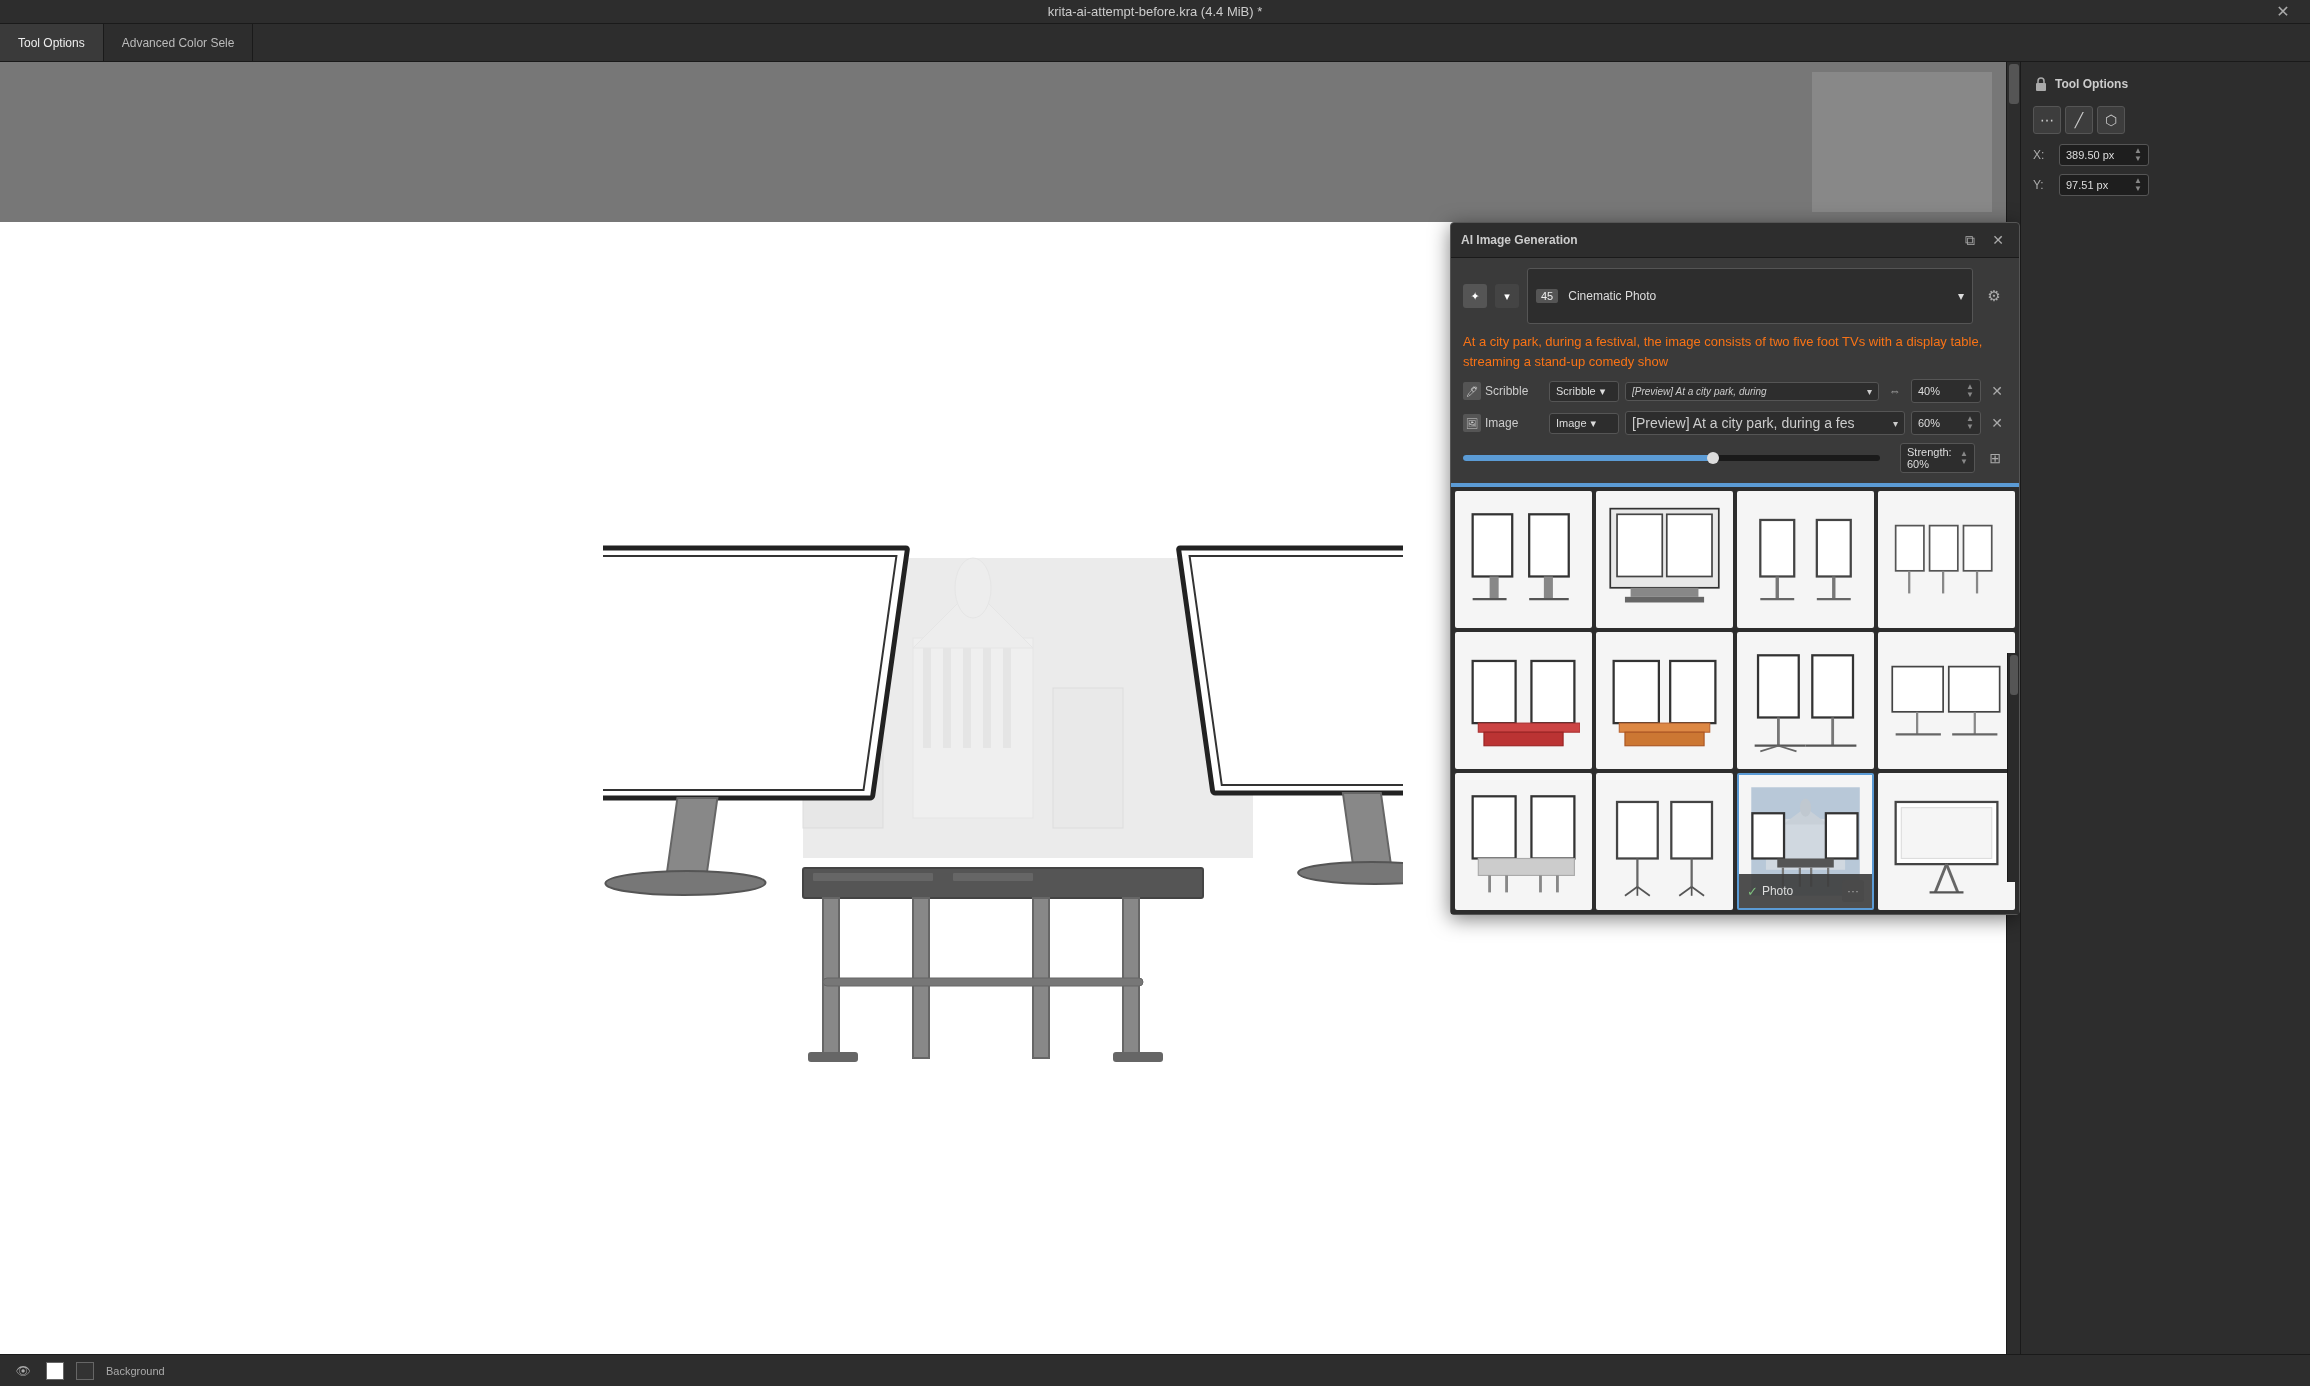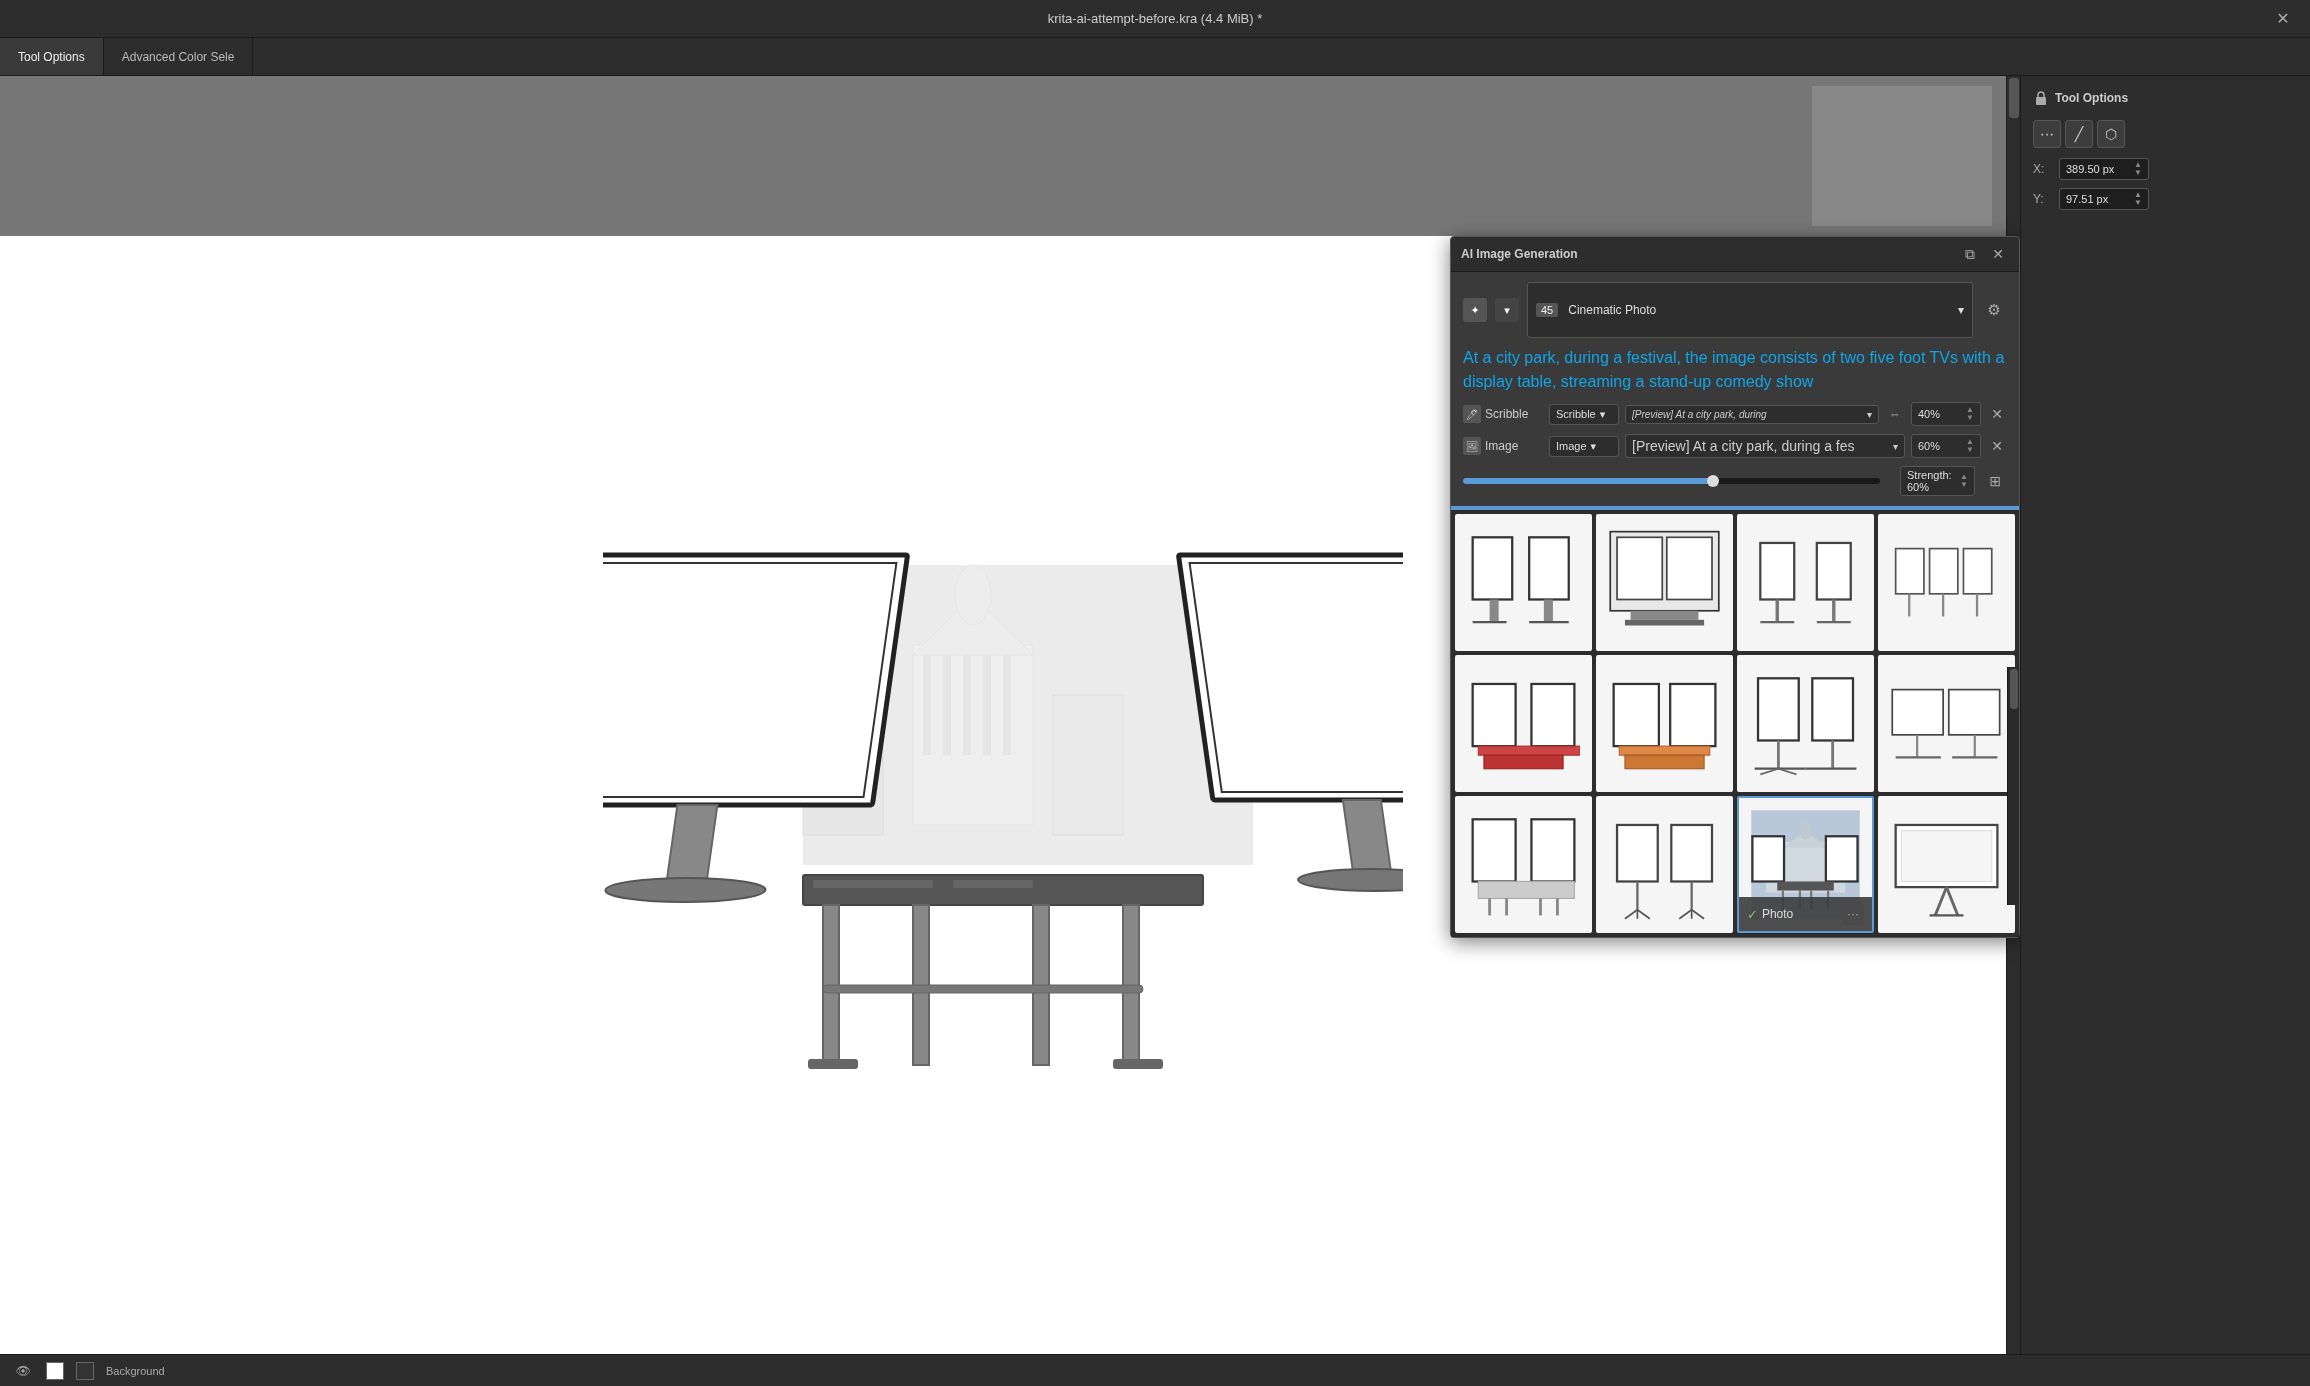--- a/index.html
+++ b/index.html
@@ -18,7 +18,7 @@
     
     .title-bar {
       background: #2d2d2d;
-      height: 38px;
+      height: 24px;
       display: flex;
       align-items: center;
       justify-content: center;

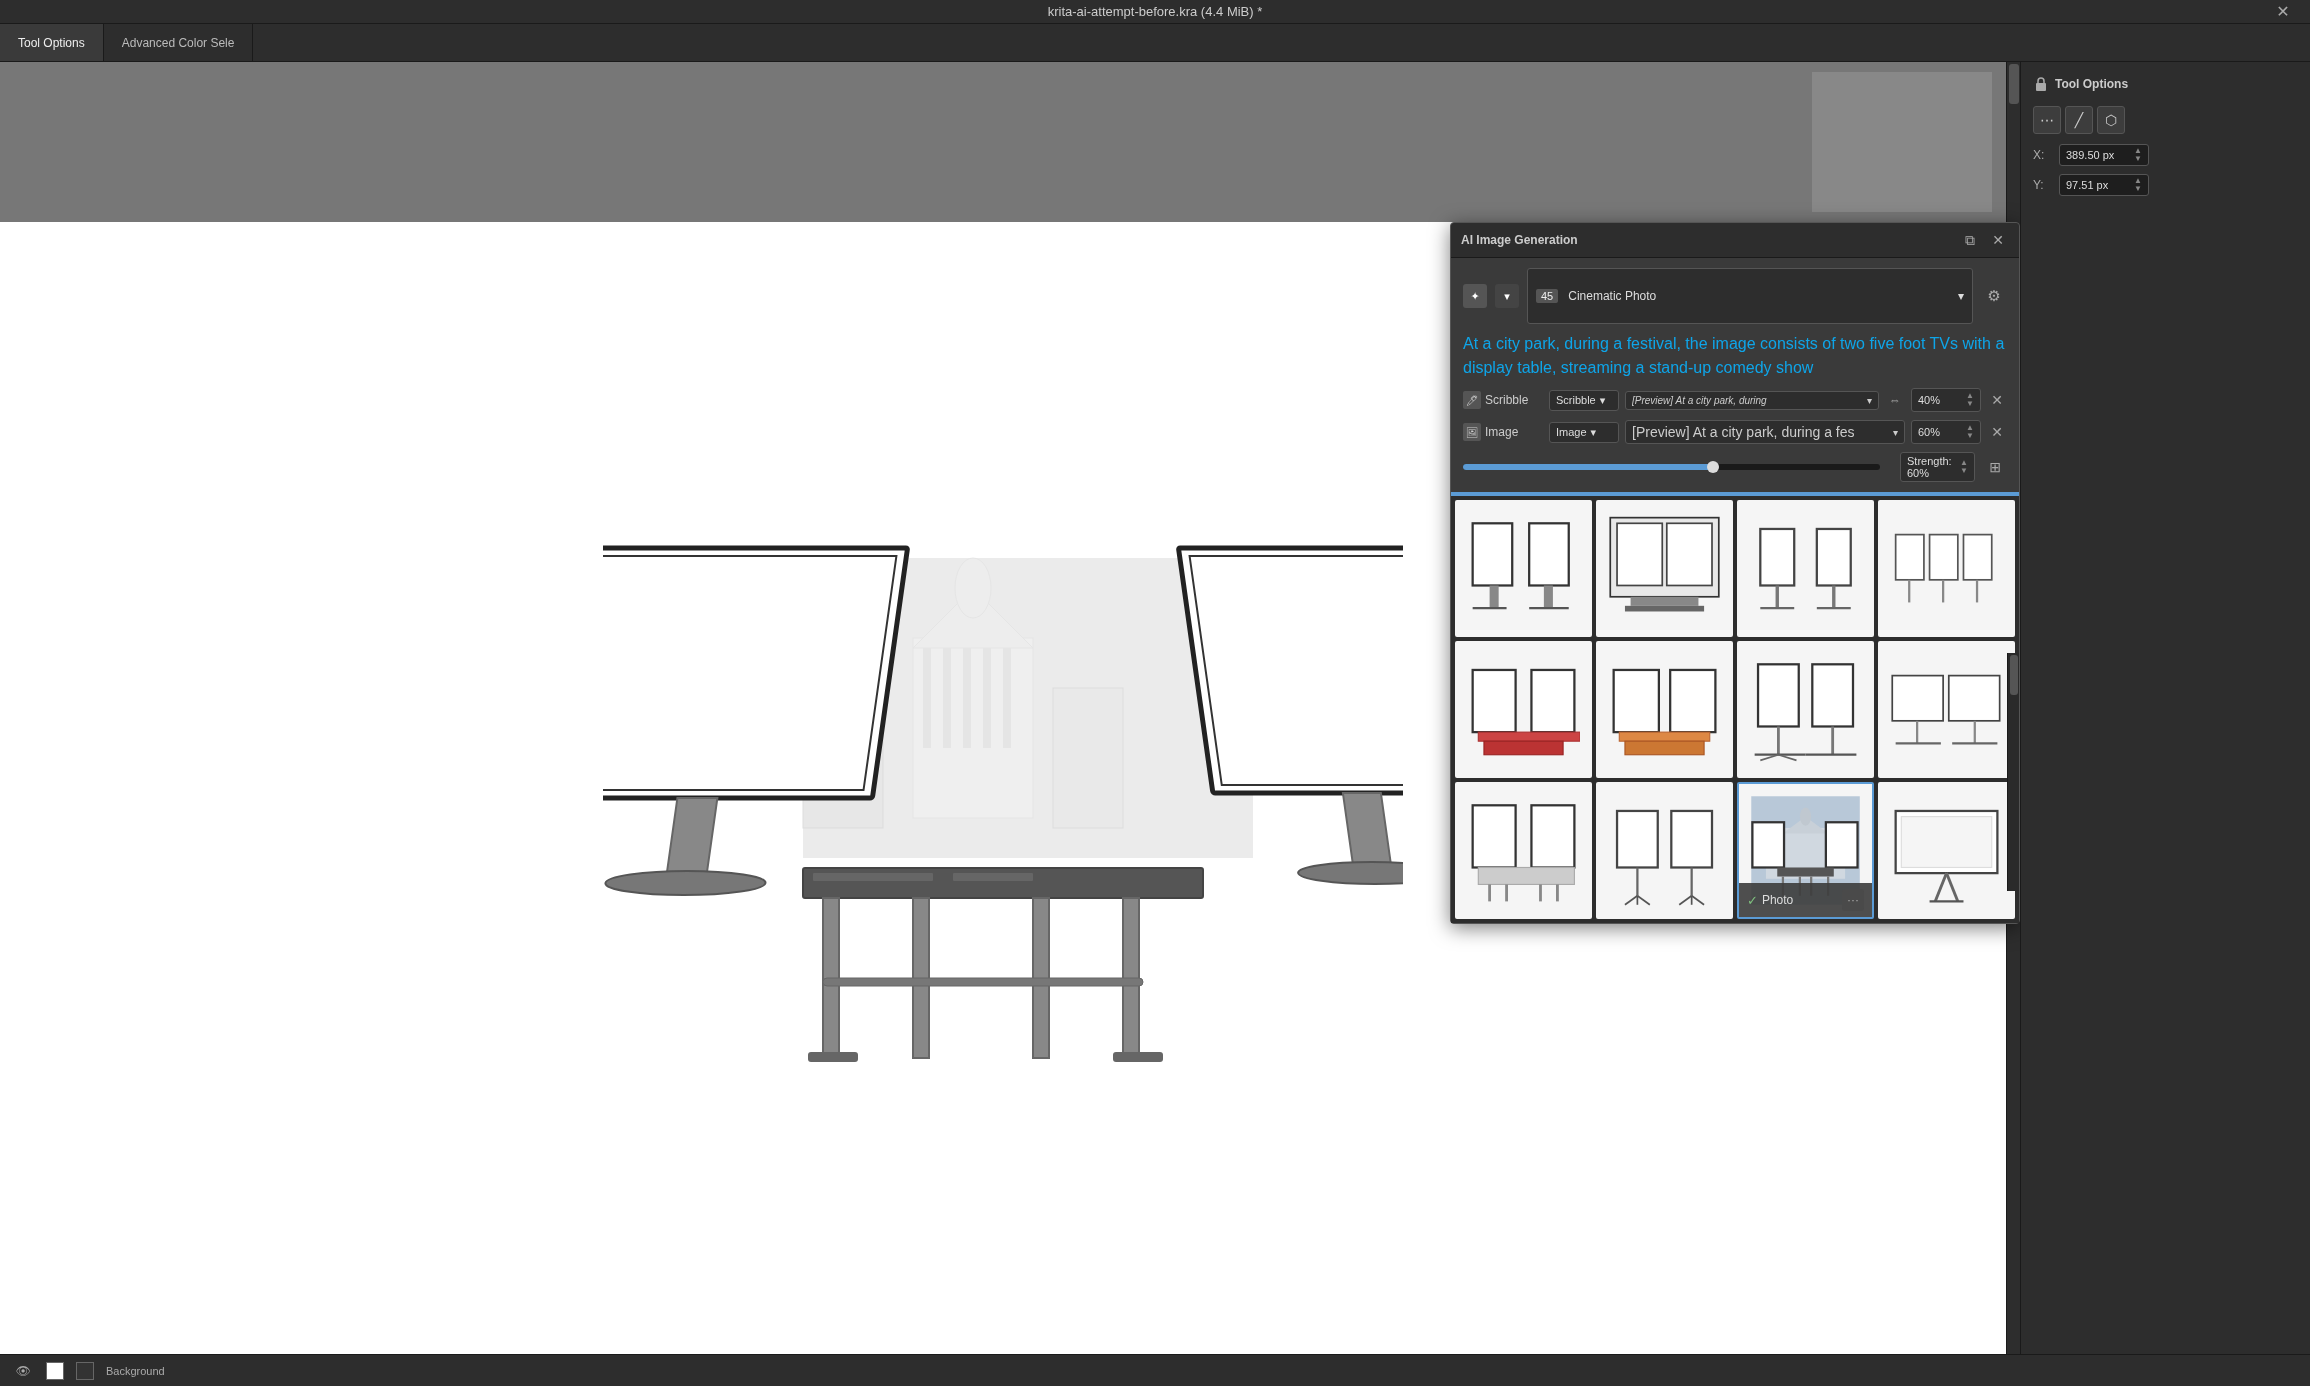--- a/index.html
+++ b/index.html
@@ -298,8 +298,8 @@
 
     
     .prompt-text {
-      font-size: 16px;
-      color: #0ea5e9;
+      font-size: 13px;
+      color: #f97316;
       line-height: 1.5;
     }
 

